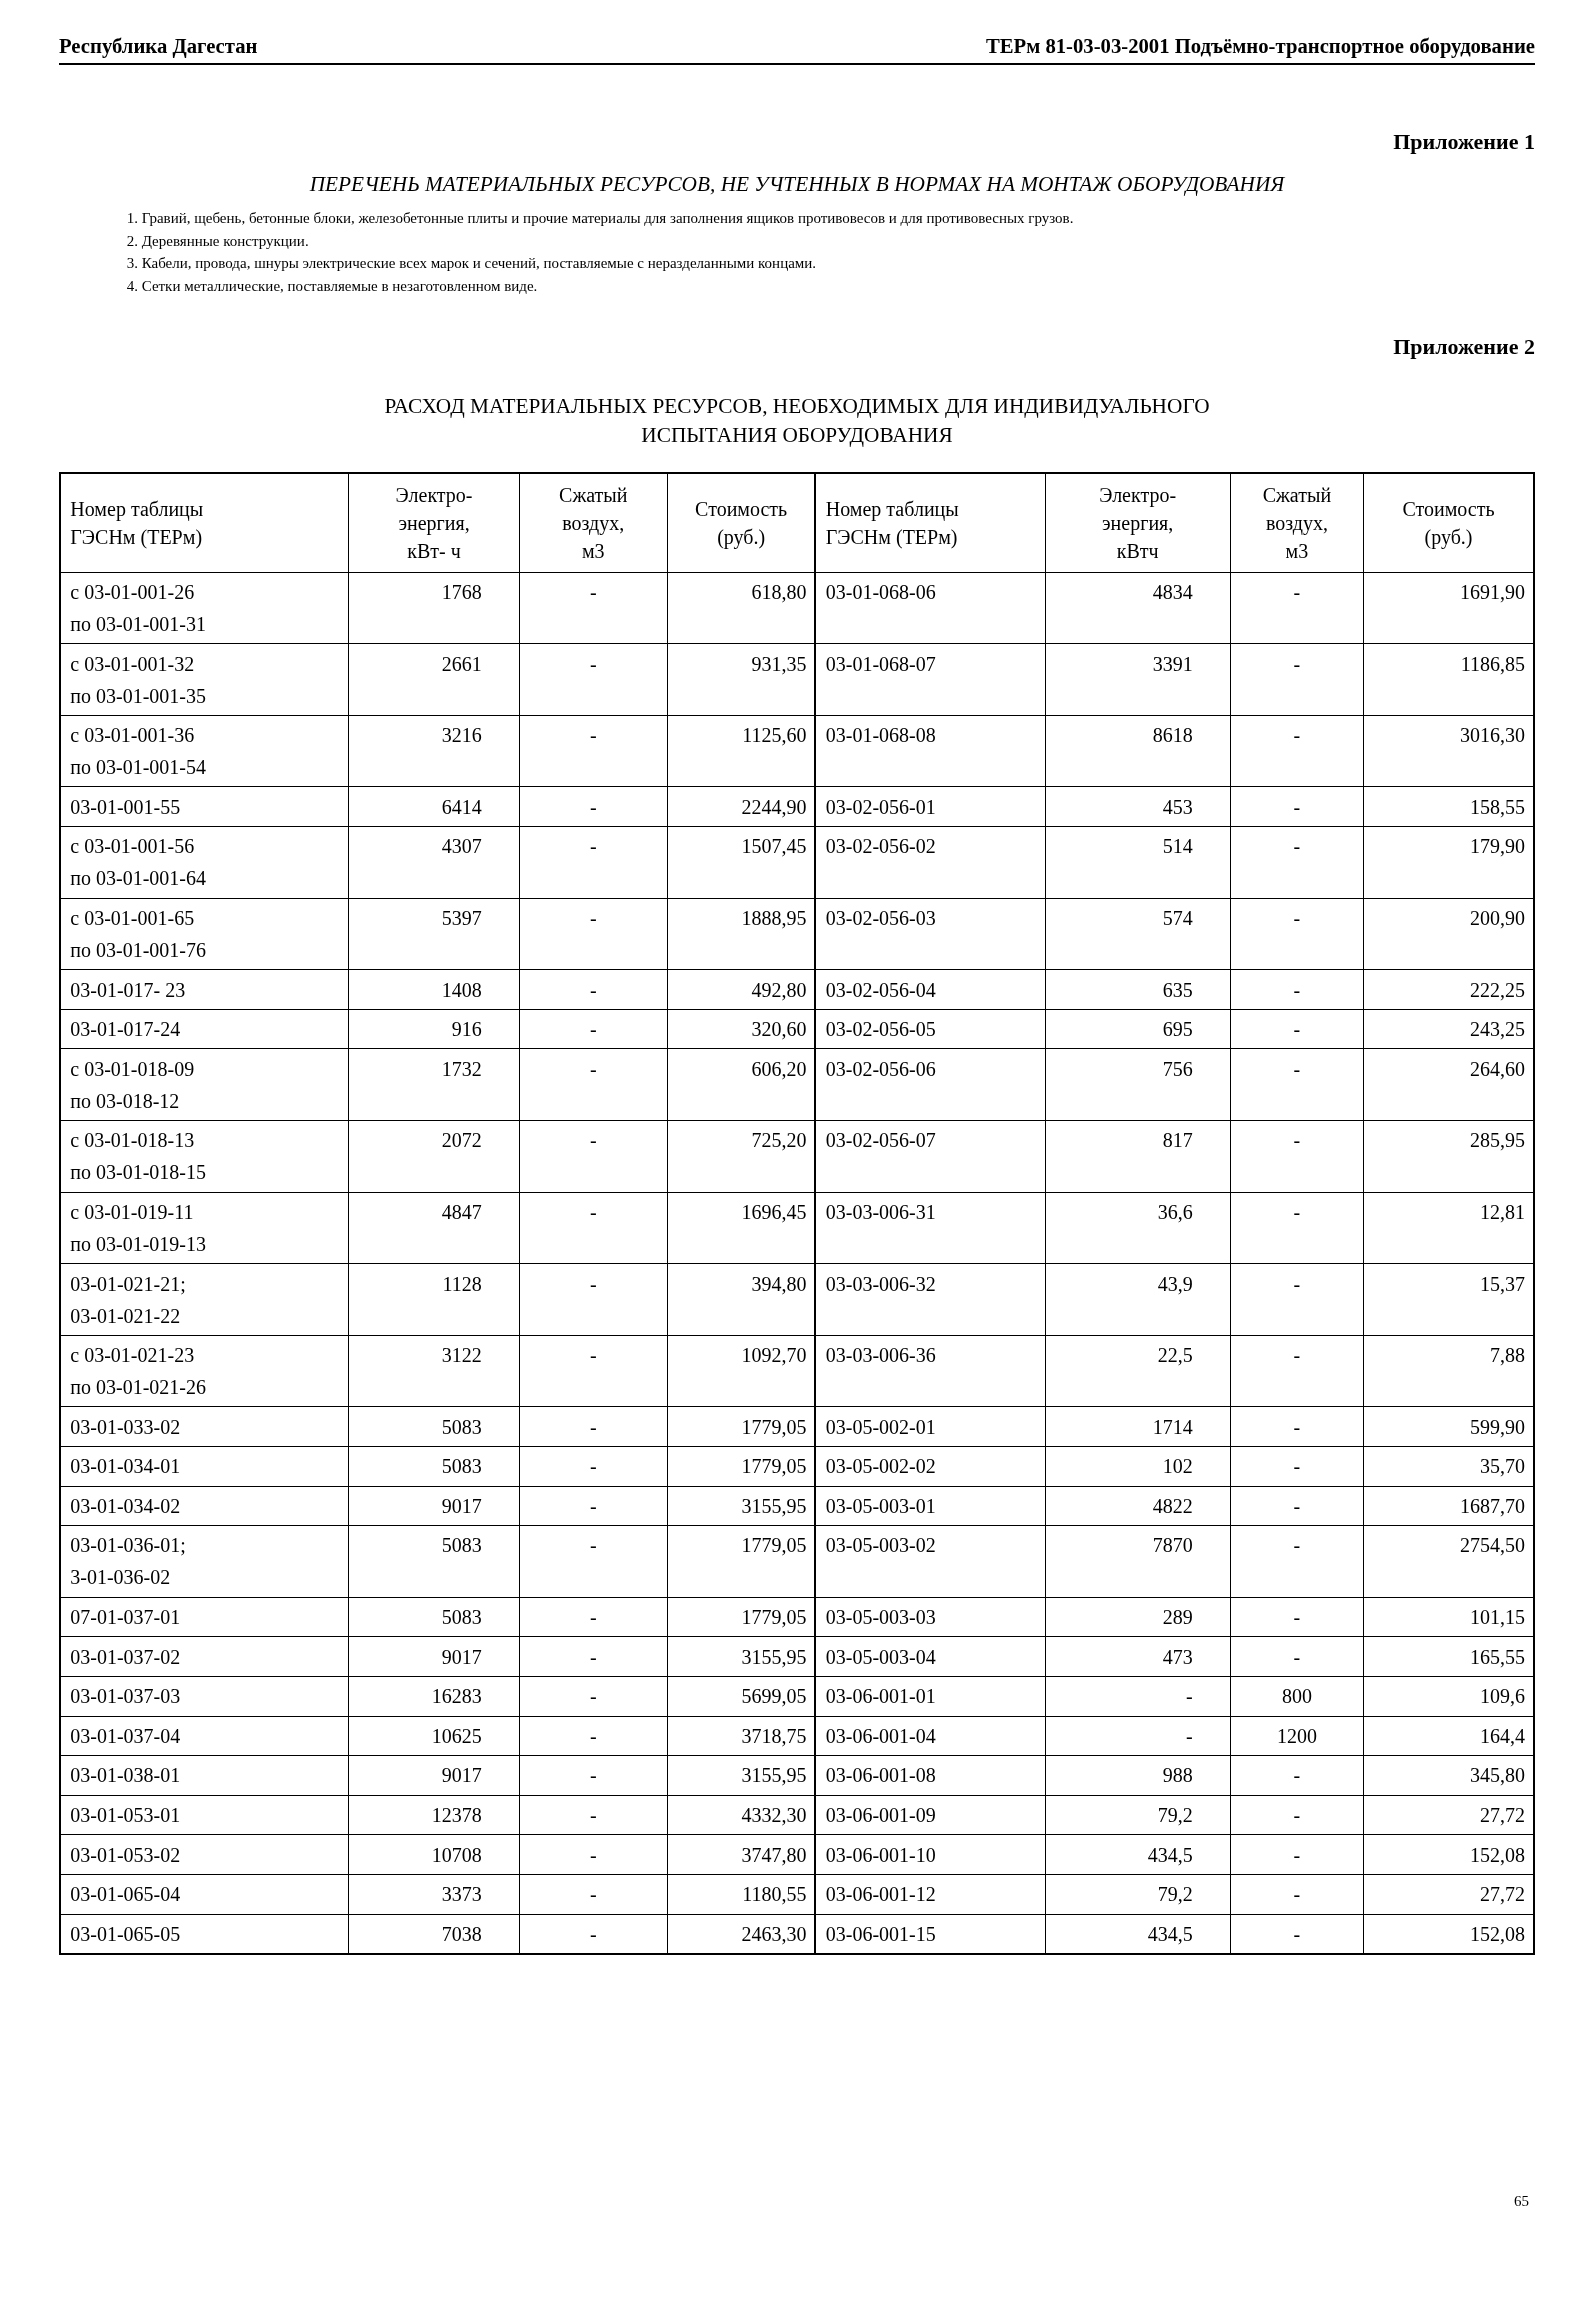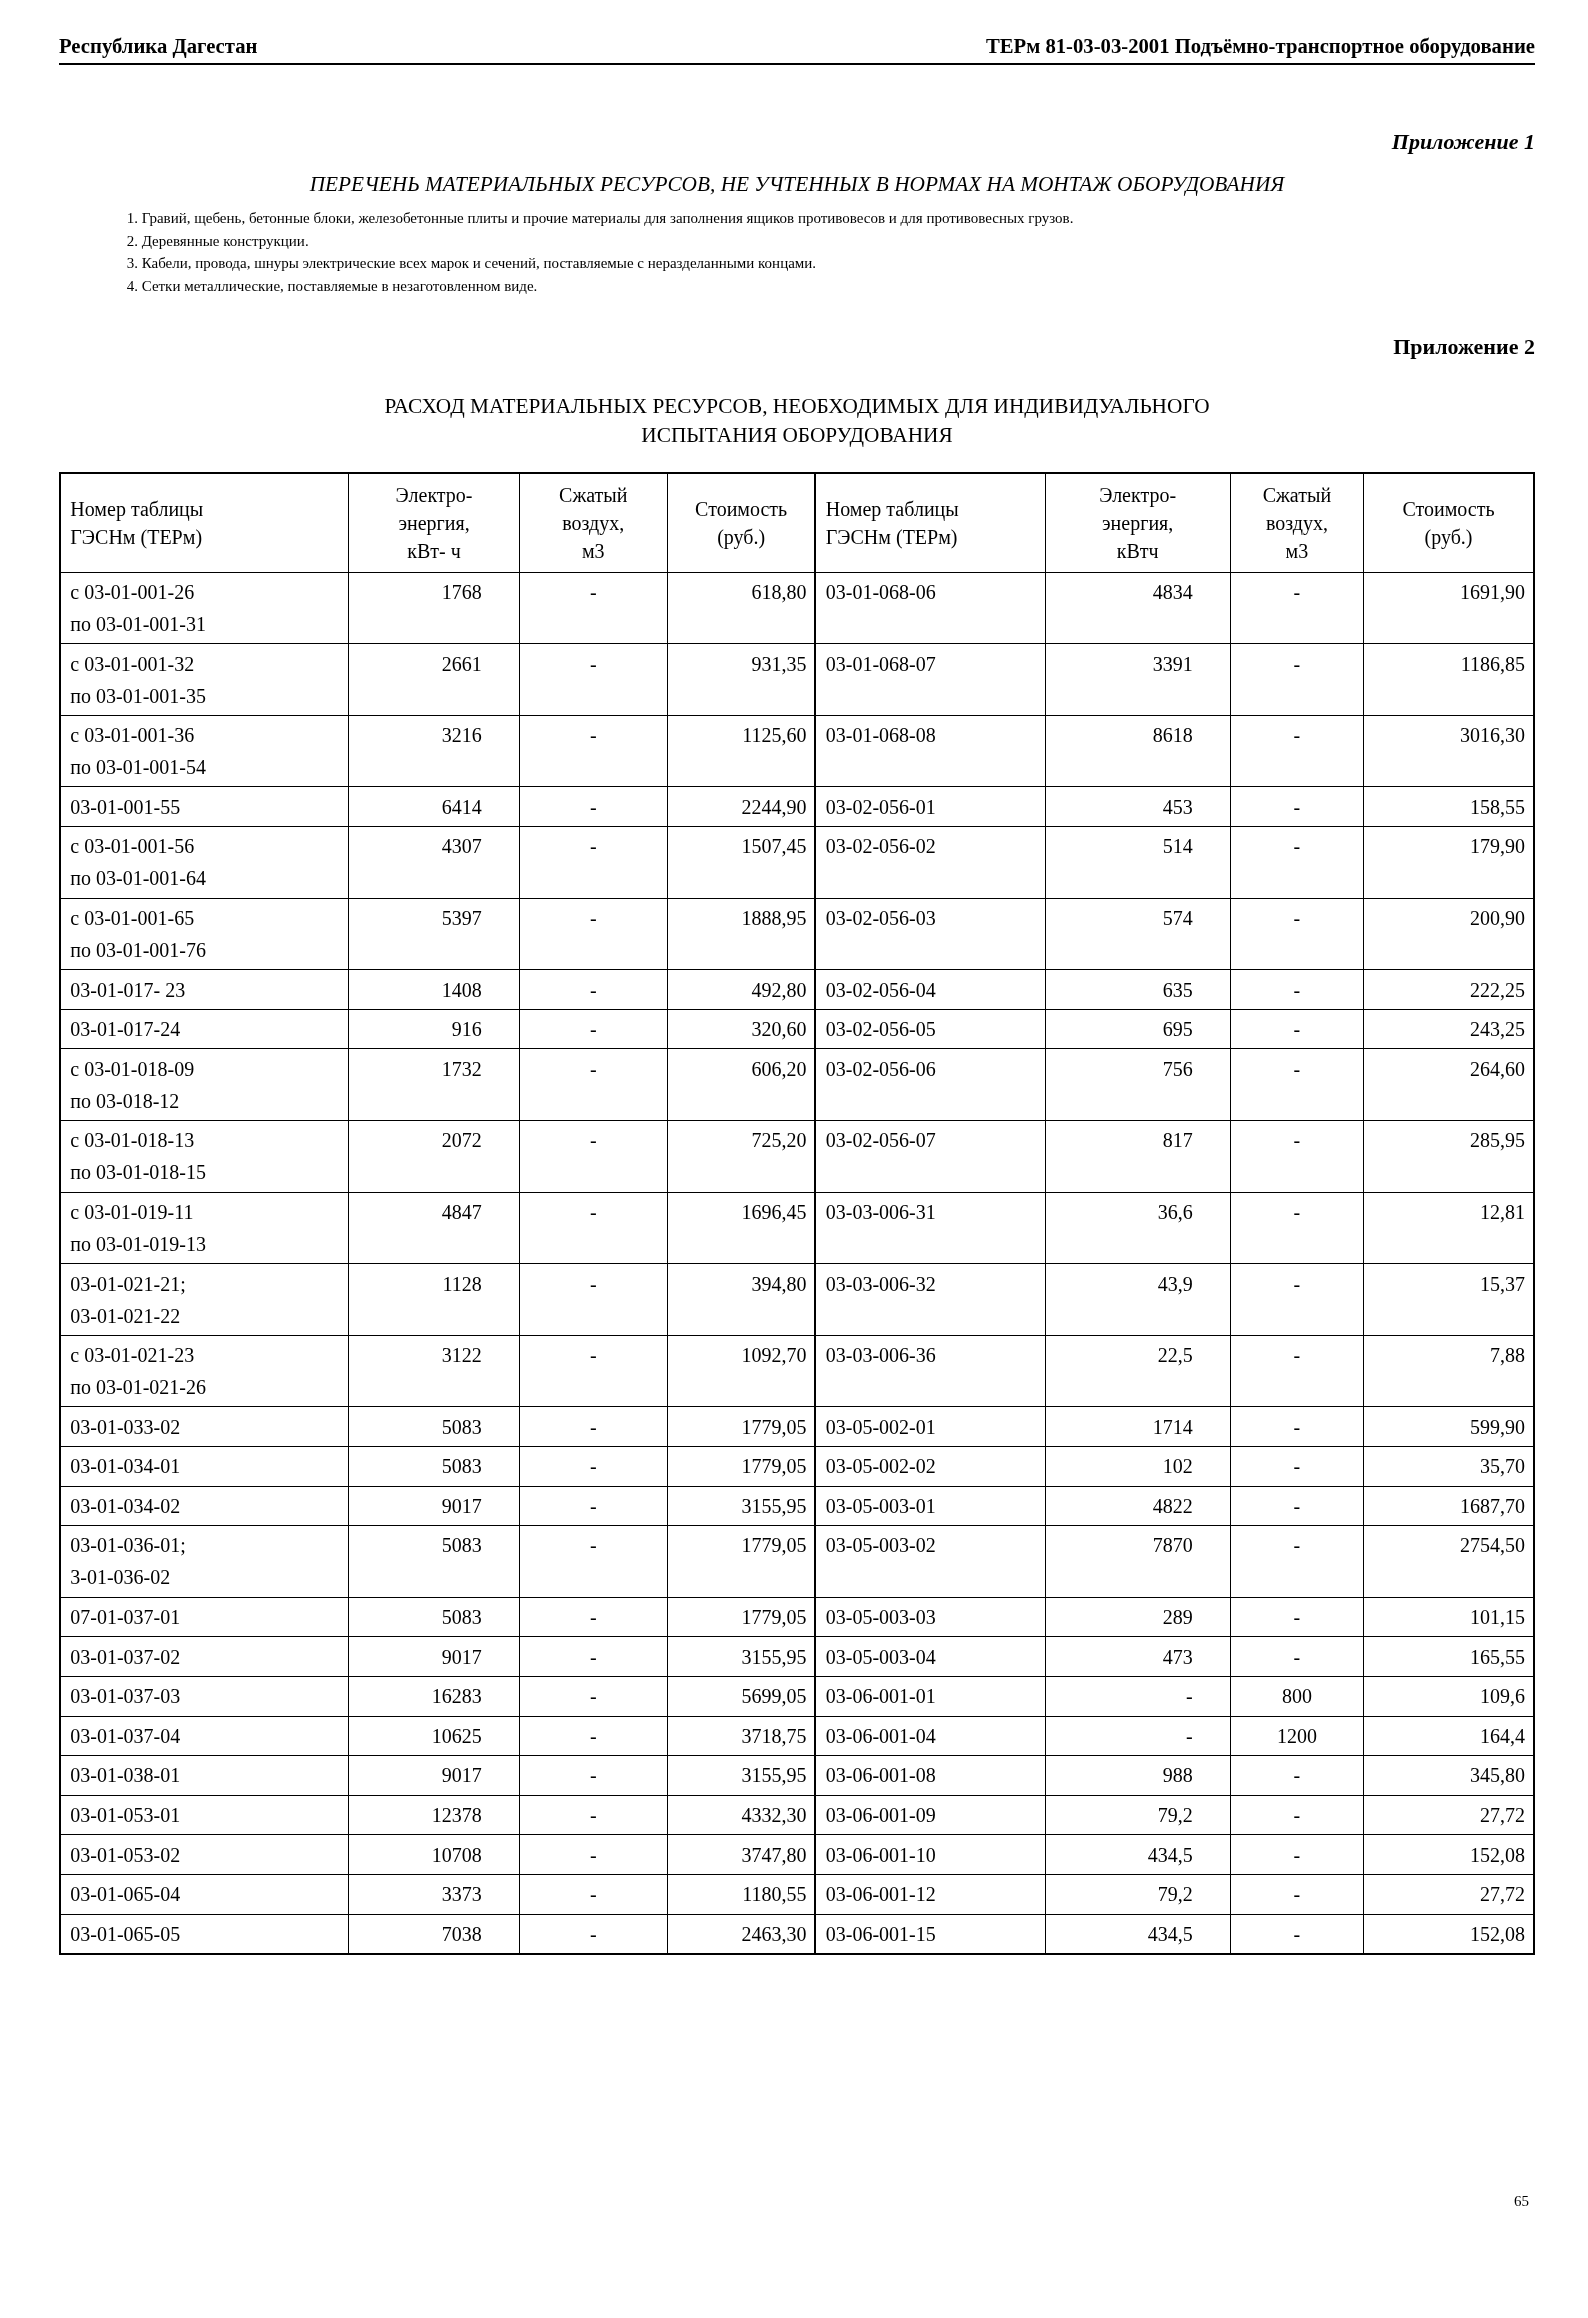--- a/index.html
+++ b/index.html
@@ -30,7 +30,7 @@
     font-weight: bold;
     font-size: 22px;
   }
-  .appendix-label.first { margin-top: 64px; font-style: italic; }
+  .appendix-label.first { margin-top: 64px; }
   .appendix-label.second { margin-top: 37px; }
   .section-title {
     text-align: center;

